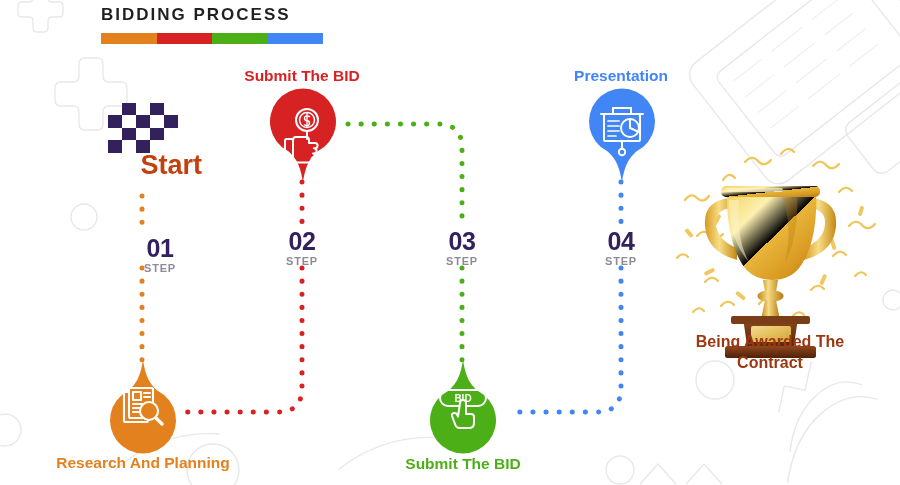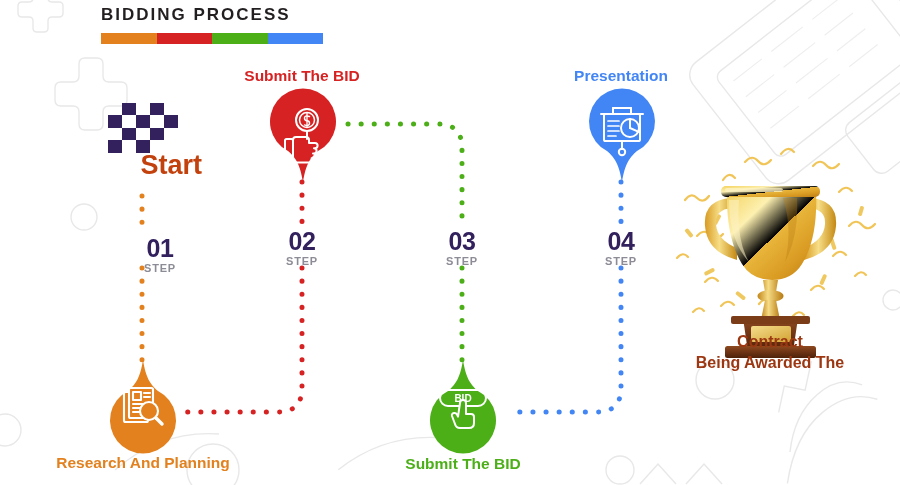--- a/index.html
+++ b/index.html
@@ -369,8 +369,8 @@
     </svg>
   </div>
   <div id="cap-trophy" style="left:650px; top:331px;">
+    <div>Being Awarded The</div>
     <div>Contract</div>
-    <div>Being Awarded The</div>
   </div>
 
 </div>

